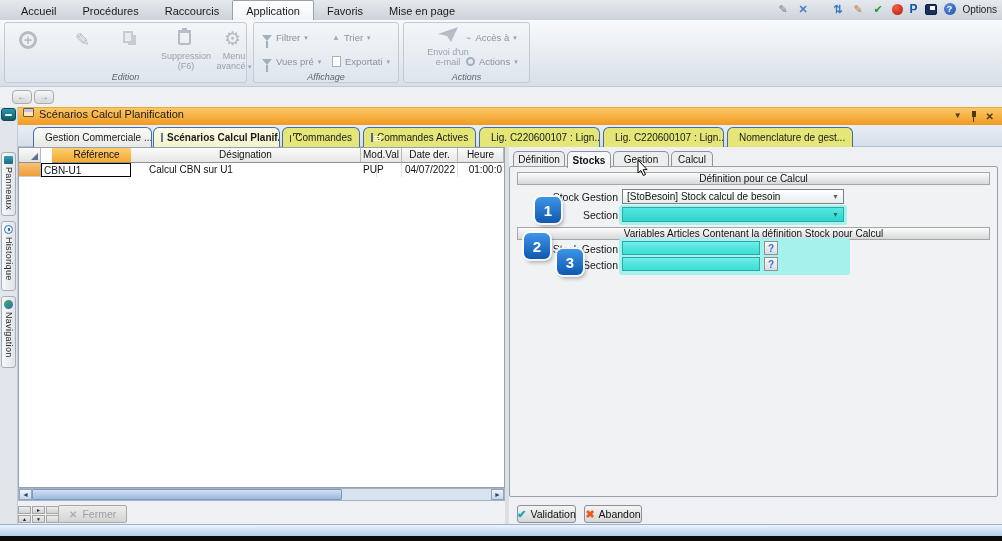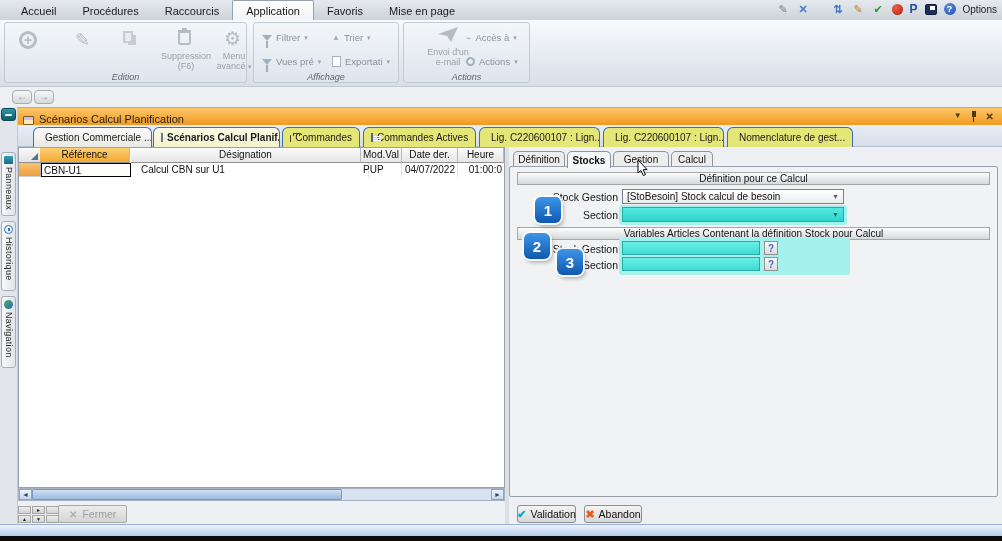--- a/index.html
+++ b/index.html
@@ -35,7 +35,7 @@
   .navbtn{position:absolute;top:90px;width:20px;height:14px;background:linear-gradient(#f7f7f7,#d6d8da);border:1px solid #a8acb0;border-radius:4px;color:#8a9098;font-size:10px;line-height:12px;text-align:center}
 
   
-  .titlebar{position:absolute;left:18px;right:0;top:107px;height:18px;background:linear-gradient(#fcc768,#f09a22);border-top:1px solid #e8a838;display:flex;align-items:flex-end;padding-left:5px;font-size:11px;color:#1c1c1c}
+  .titlebar{position:absolute;left:18px;right:0;top:107px;height:18px;background:linear-gradient(#fcc768,#f09a22);border-top:1px solid #e8a838;display:flex;align-items:flex-start;padding-left:5px;font-size:11px;color:#1c1c1c}
   .twin{width:11px;height:9px;border:1px solid #7a5a20;background:#fde8c0;border-radius:1px;margin-right:5px;position:relative}
   .twin:before{content:"";position:absolute;left:0;top:0;right:0;height:3px;background:#c8c0e8}
   .tctl{position:absolute;top:3px;display:flex;gap:8px;color:#4a3a10;font-size:10px}

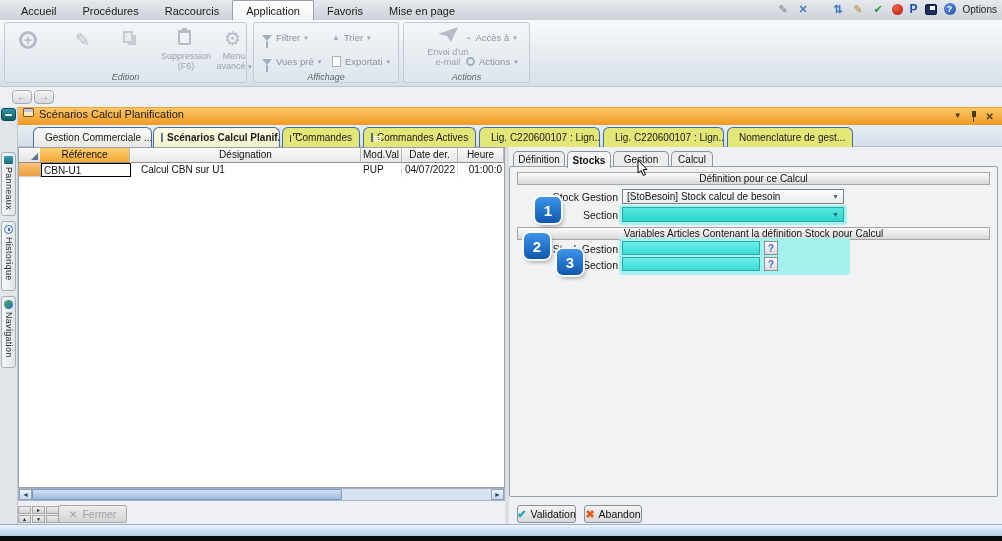--- a/index.html
+++ b/index.html
@@ -287,7 +287,7 @@
 
   <div class="grid">
     <div class="corner"></div>
-    <div class="hc ref" style="left:21px;width:90px">Référence</div>
+    <div class="hc ref" style="left:33px;width:90px">Référence</div>
     <div class="hc" style="left:112px;width:230px">Désignation</div>
     <div class="hc" style="left:342px;width:41px">Mod.Val</div>
     <div class="hc" style="left:383px;width:56px">Date der. Cal</div>

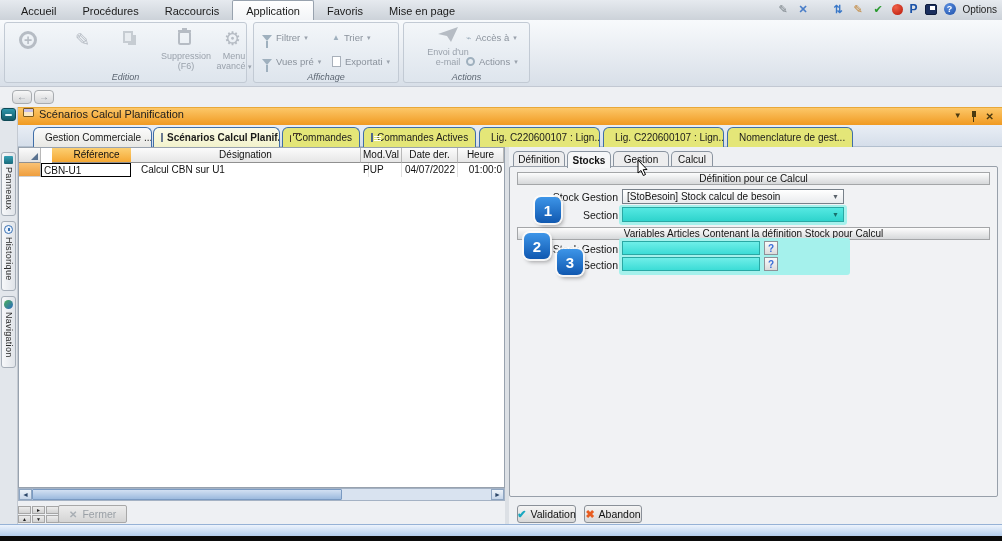--- a/index.html
+++ b/index.html
@@ -294,7 +294,7 @@
     <div class="hc" style="left:439px;width:46px">Heure Der.</div>
     <div class="rowsel"></div>
     <div class="dc focuscell" style="left:22px;width:90px">CBN-U1</div>
-    <div class="dc" style="left:120px;width:230px">Calcul CBN sur U1</div>
+    <div class="dc" style="left:128px;width:230px">Calcul CBN sur U1</div>
     <div class="dc" style="left:342px;width:41px">PUP</div>
     <div class="dc" style="left:383px;width:56px;text-align:right">04/07/2022</div>
     <div class="dc" style="left:439px;width:46px;text-align:right;border-right:none">01:00:0</div>

